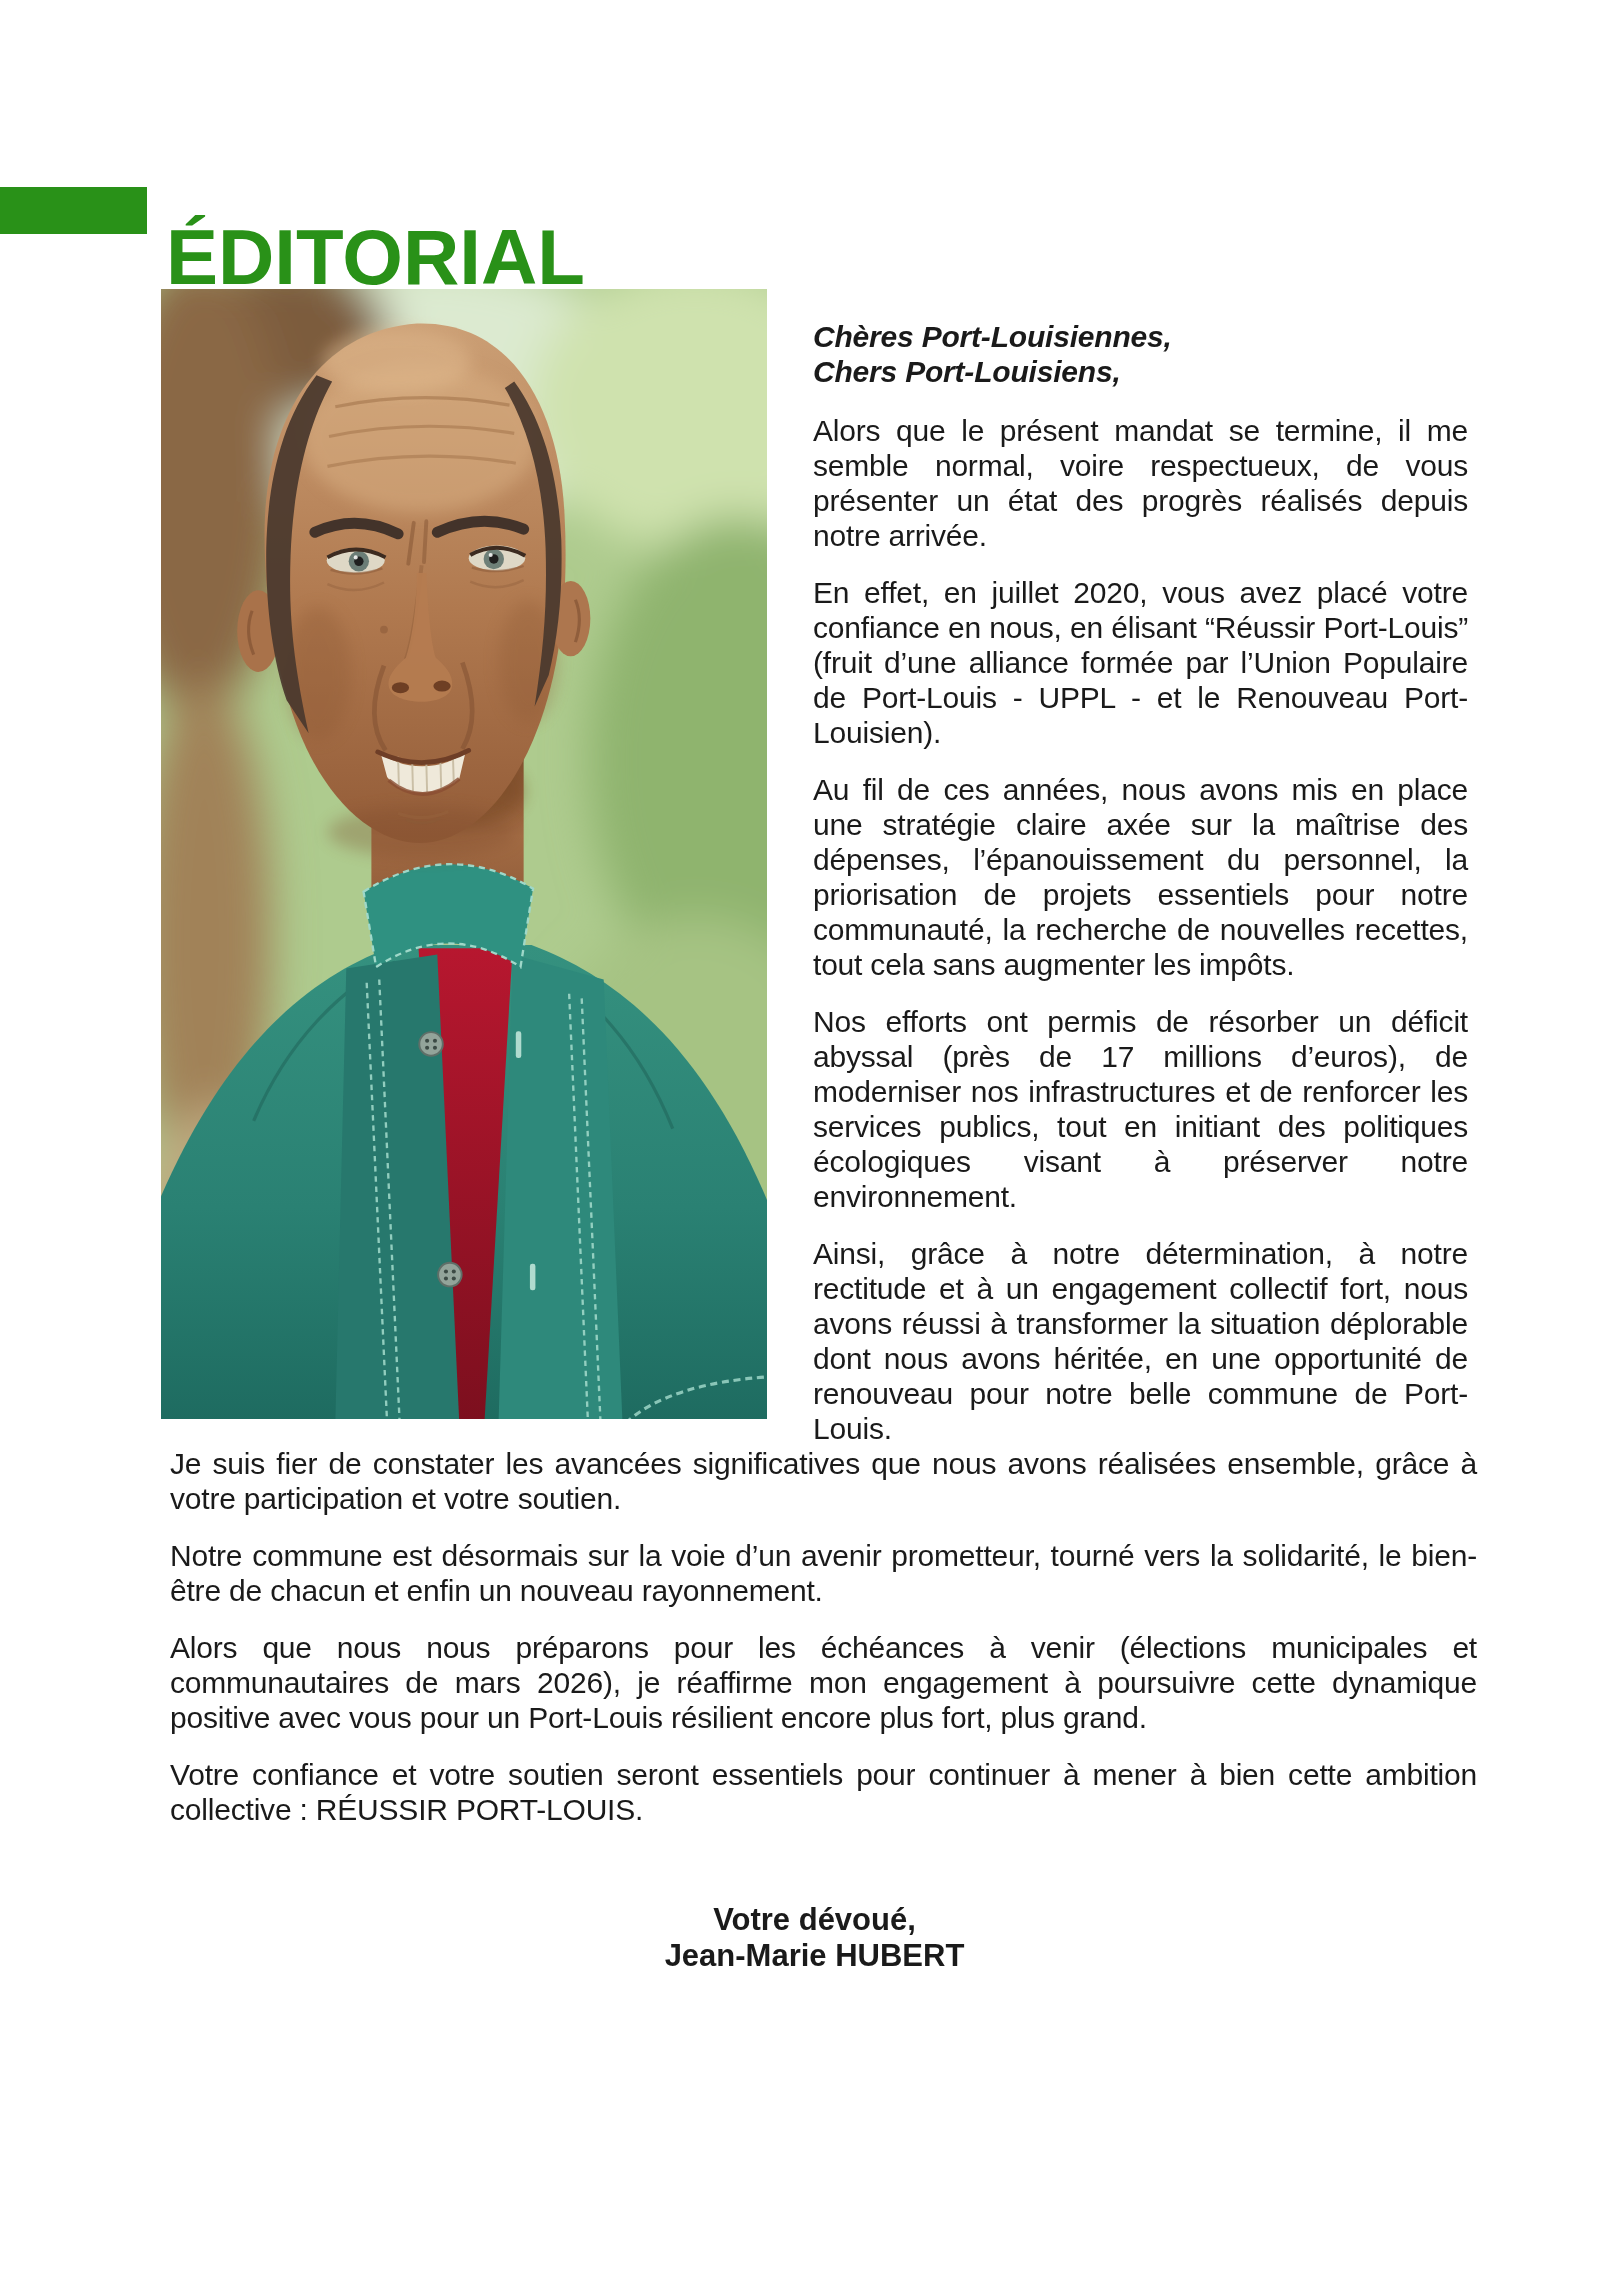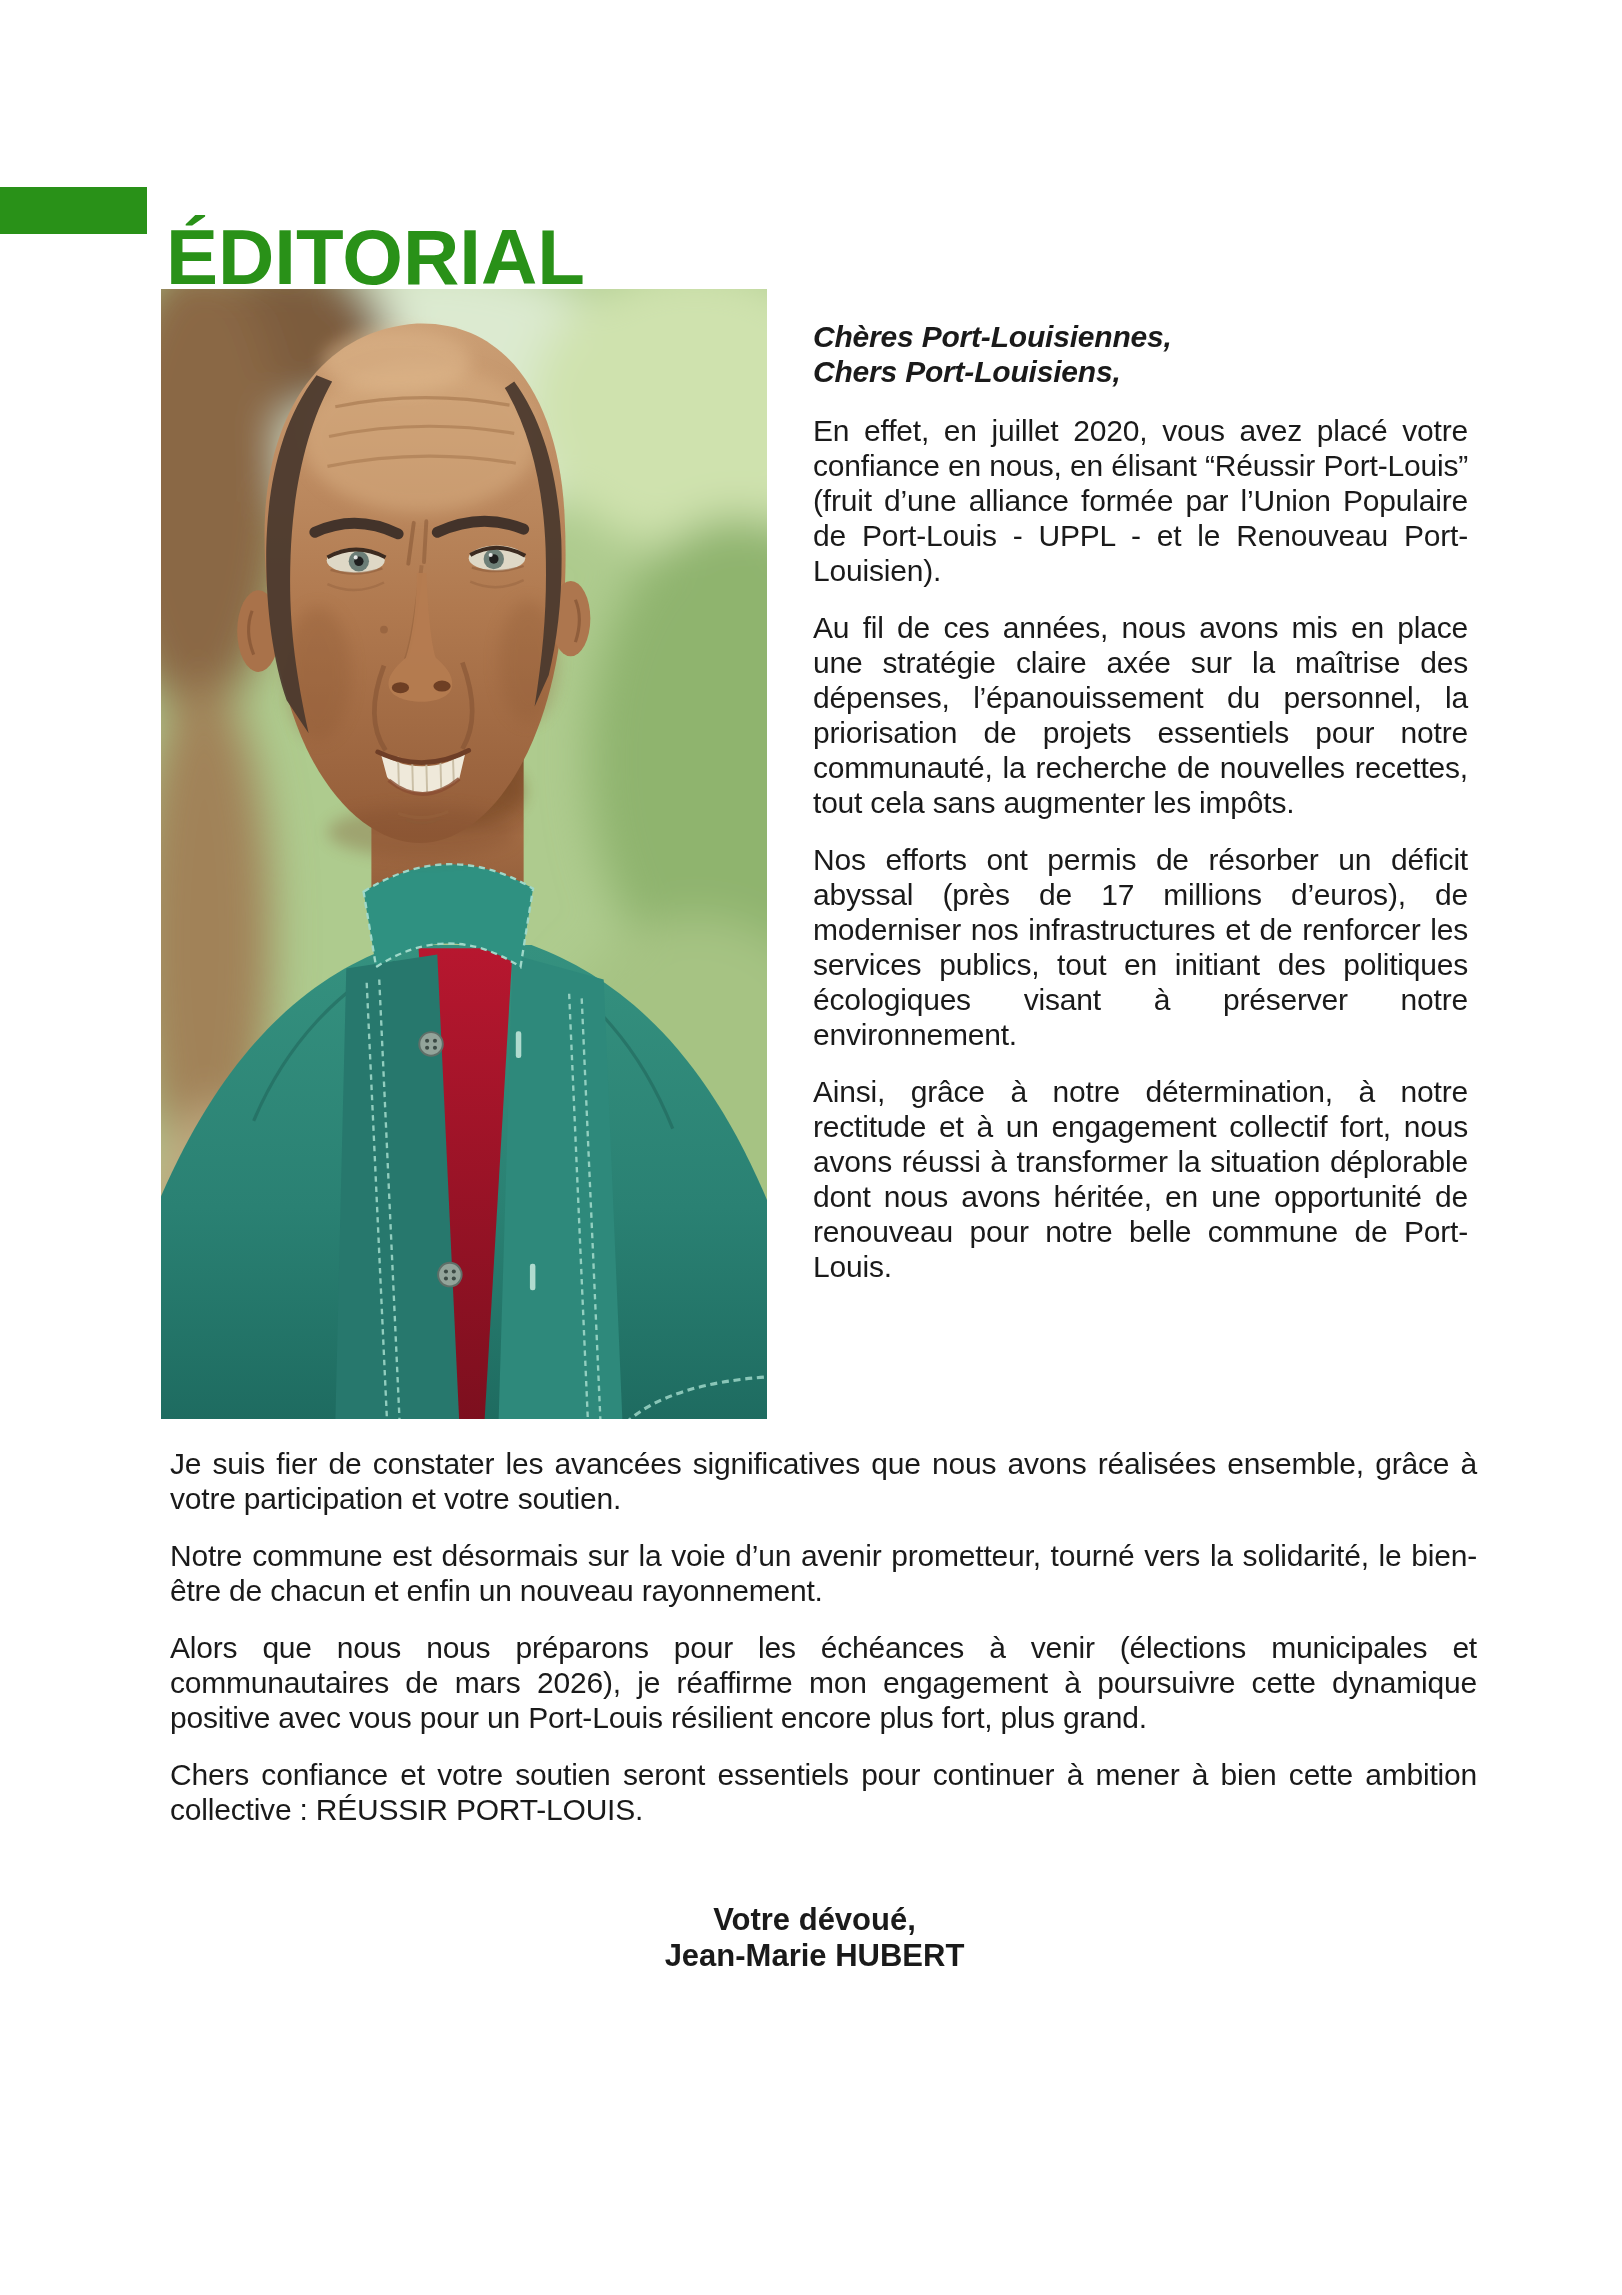--- a/index.html
+++ b/index.html
@@ -211,6 +211,7 @@
       <div>Chères Port-Louisiennes,</div>
       <div>Chers Port-Louisiens,</div>
     </div>
+    <p>Alors que le présent mandat se termine, il me semble normal, voire respectueux, de vous présenter un état des progrès réalisés depuis notre arrivée.</p>
     <p>En effet, en juillet 2020, vous avez placé votre confiance en nous, en élisant “Réussir Port-Louis” (fruit d’une alliance formée par l’Union Populaire de Port-Louis - UPPL - et le Renouveau Port-Louisien).</p>
     <p>Au fil de ces années, nous avons mis en place une stratégie claire axée sur la maîtrise des dépenses, l’épanouissement du personnel, la priorisation de projets essentiels pour notre communauté, la recherche de nouvelles recettes, tout cela sans augmenter les impôts.</p>
     <p>Nos efforts ont permis de résorber un déficit abyssal (près de 17 millions d’euros), de moderniser nos infrastructures et de renforcer les services publics, tout en initiant des politiques écologiques visant à préserver notre environnement.</p>

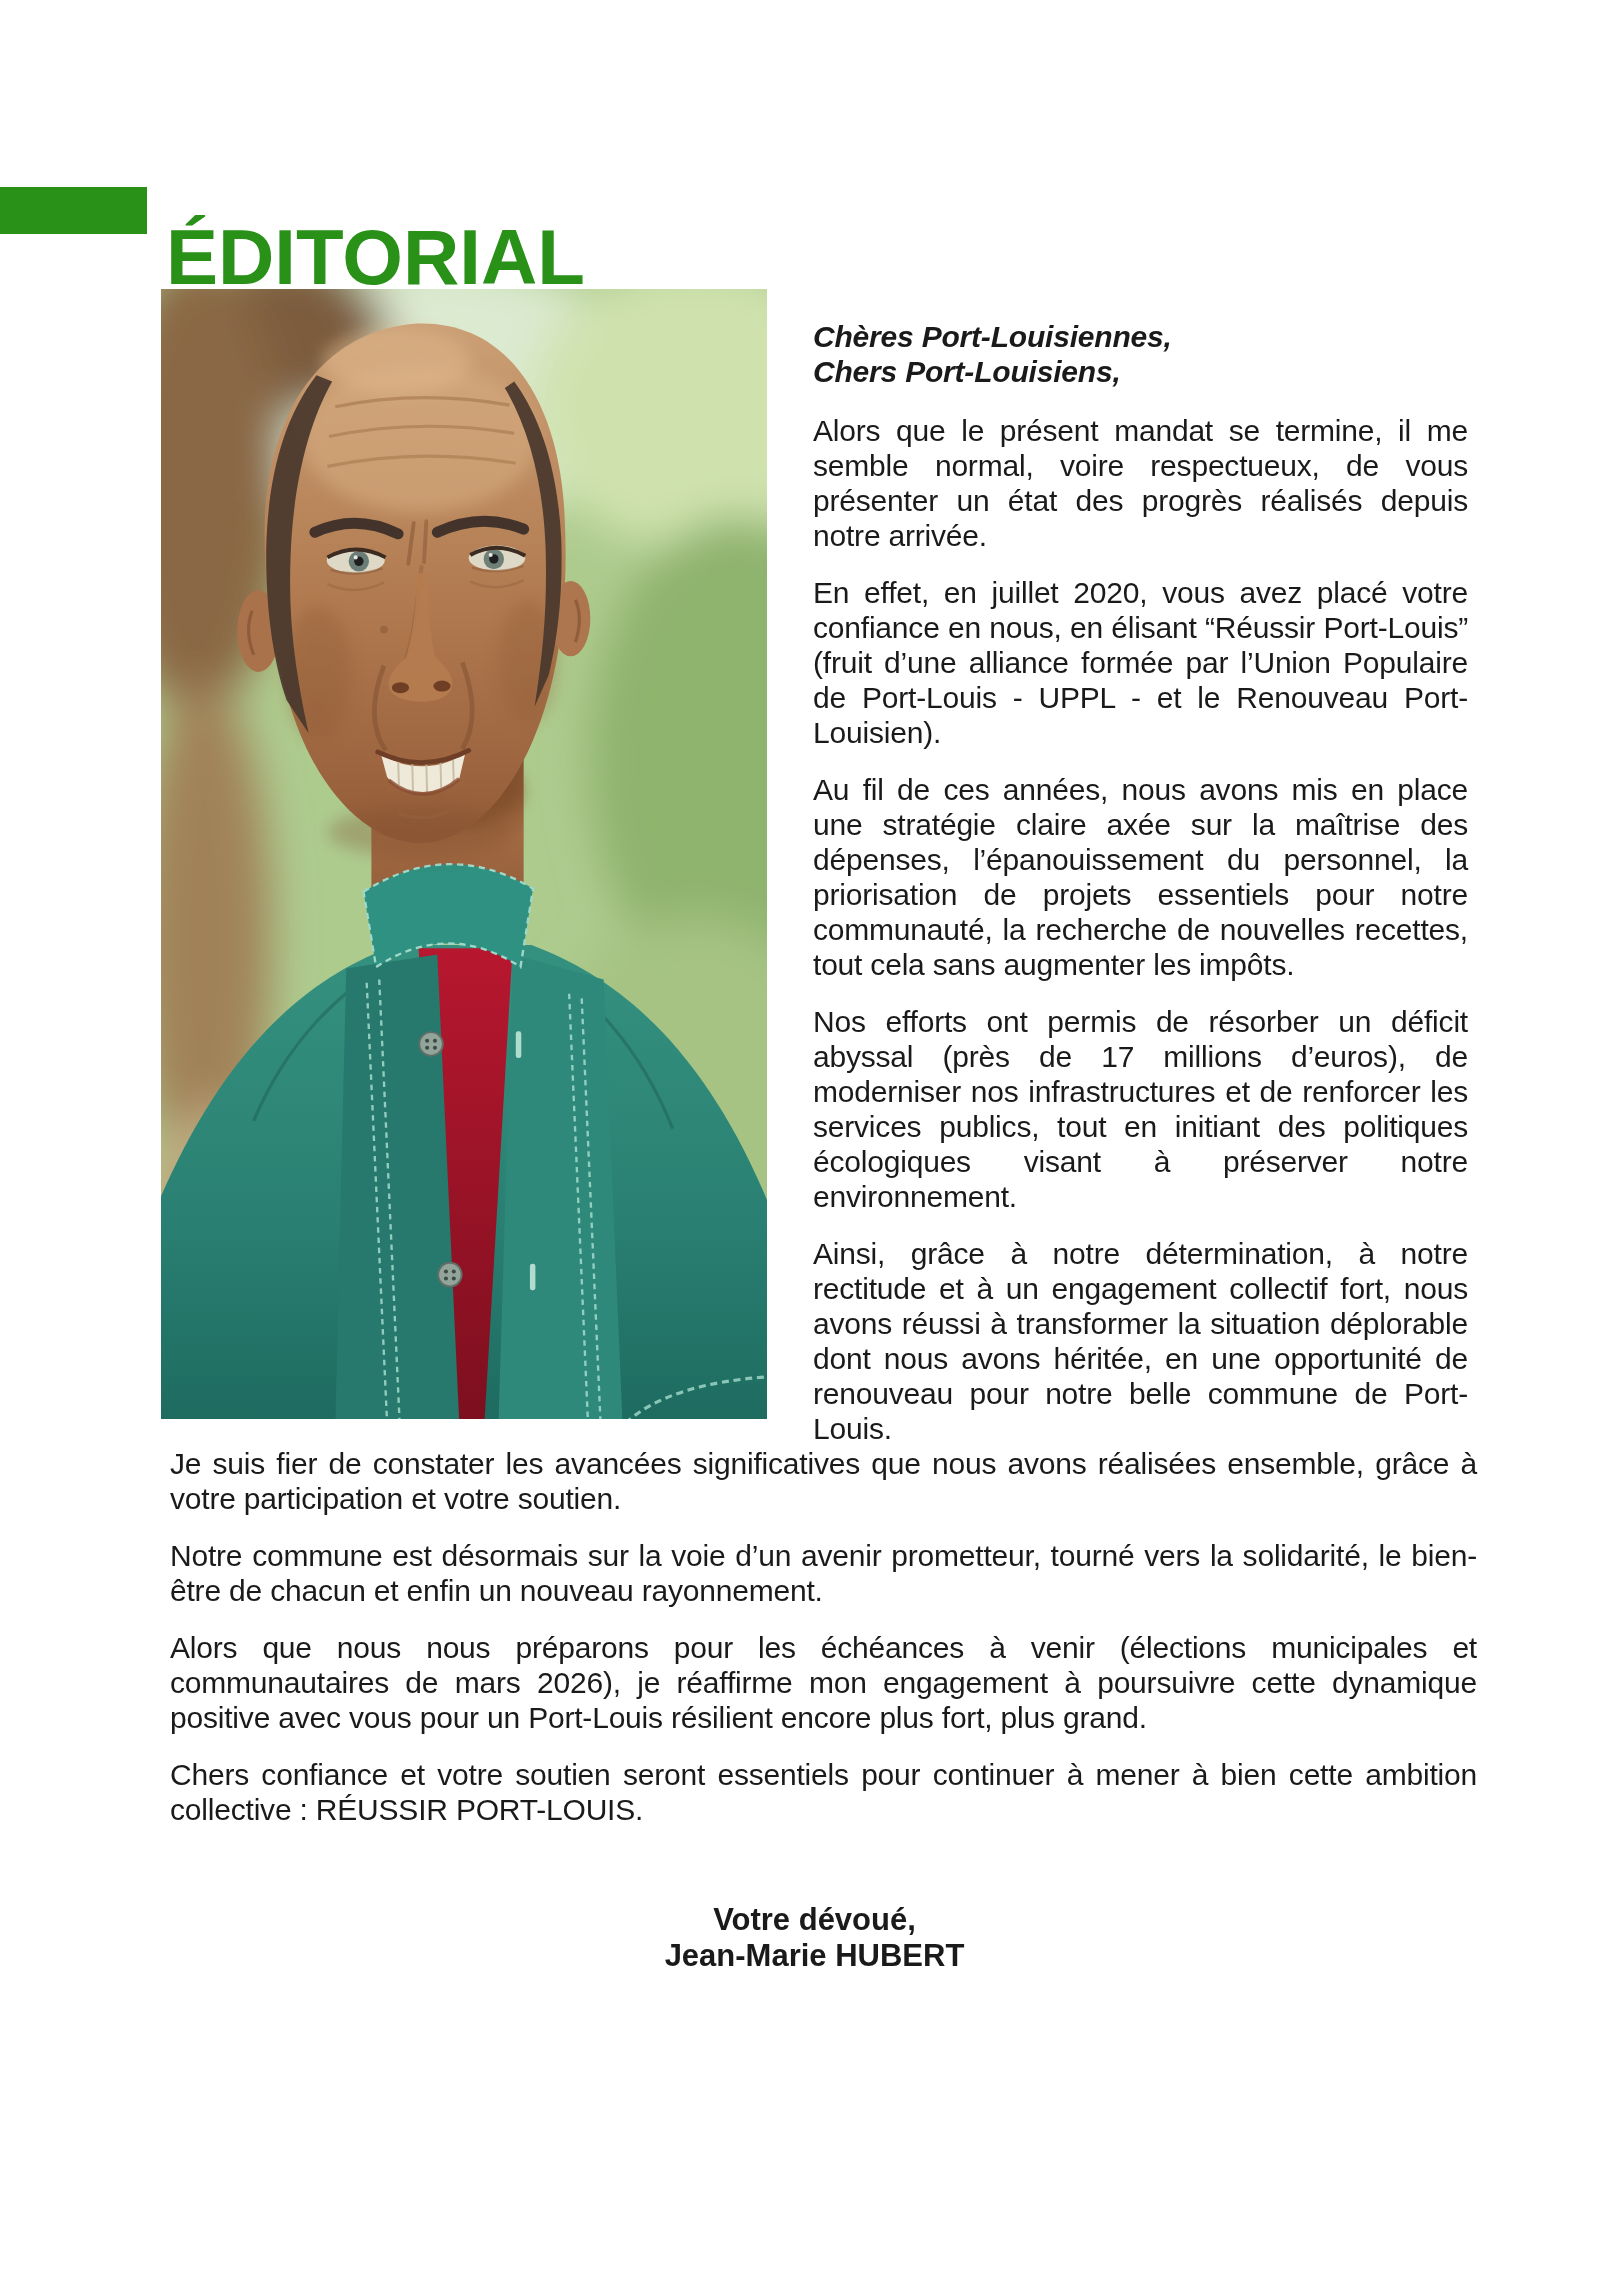--- a/index.html
+++ b/index.html
@@ -222,7 +222,7 @@
     <p>Je suis fier de constater les avancées significatives que nous avons réalisées ensemble, grâce à votre participation et votre soutien.</p>
     <p>Notre commune est désormais sur la voie d’un avenir prometteur, tourné vers la solidarité, le bien-être de chacun et enfin un nouveau rayonnement.</p>
     <p>Alors que nous nous préparons pour les échéances à venir (élections municipales et communautaires de mars 2026), je réaffirme mon engagement à poursuivre cette dynamique positive avec vous pour un Port-Louis résilient encore plus fort, plus grand.</p>
-    <p>Chers confiance et votre soutien seront essentiels pour continuer à mener à bien cette ambition collective : RÉUSSIR PORT-LOUIS.</p>
+    <p>Votre confiance et votre soutien seront essentiels pour continuer à mener à bien cette ambition collective : RÉUSSIR PORT-LOUIS.</p>
   </div>
 
   <div class="signature">

